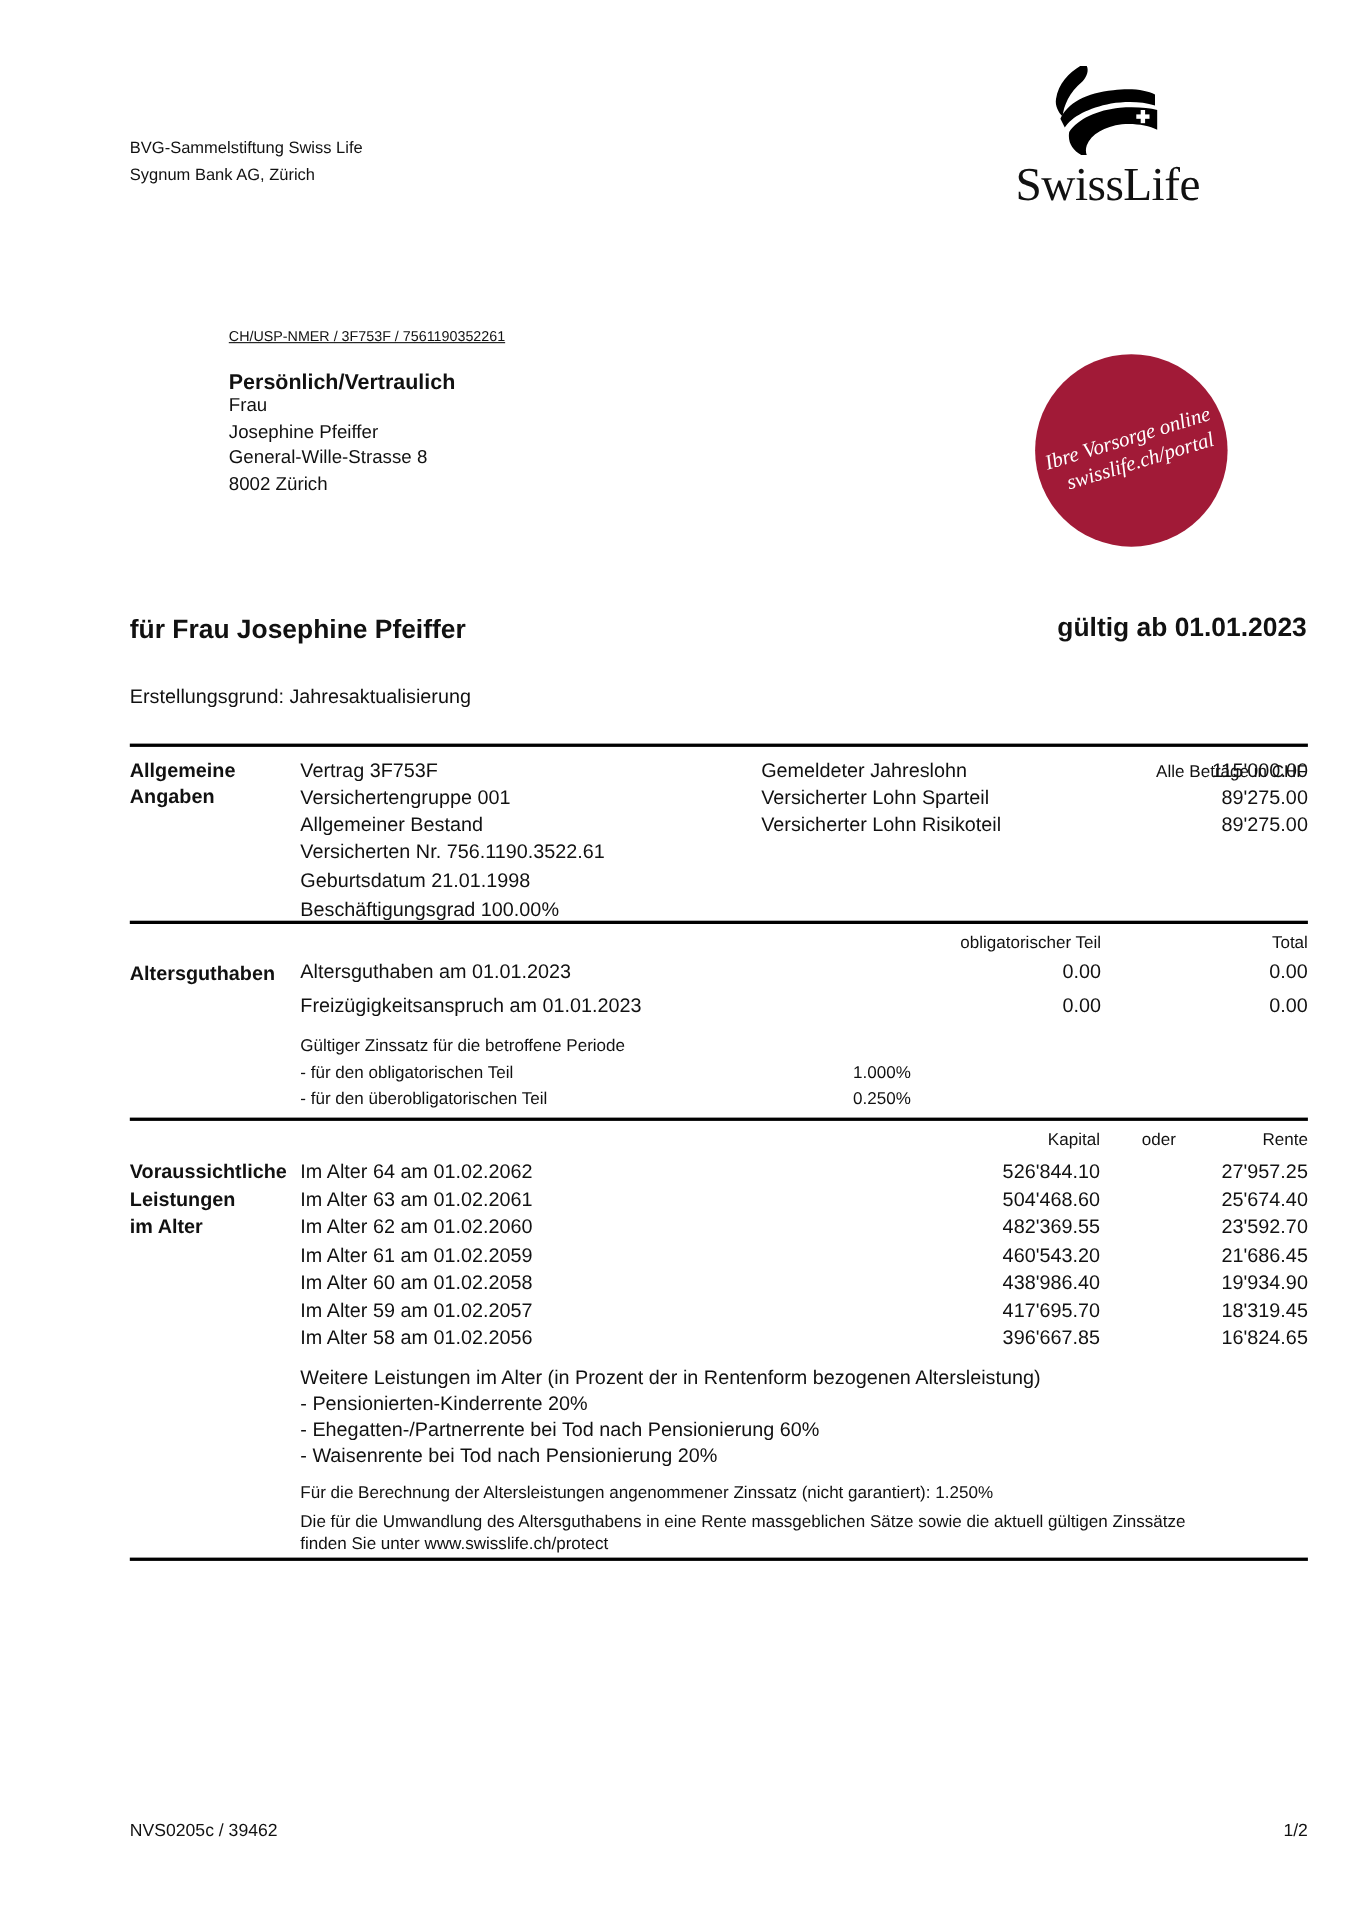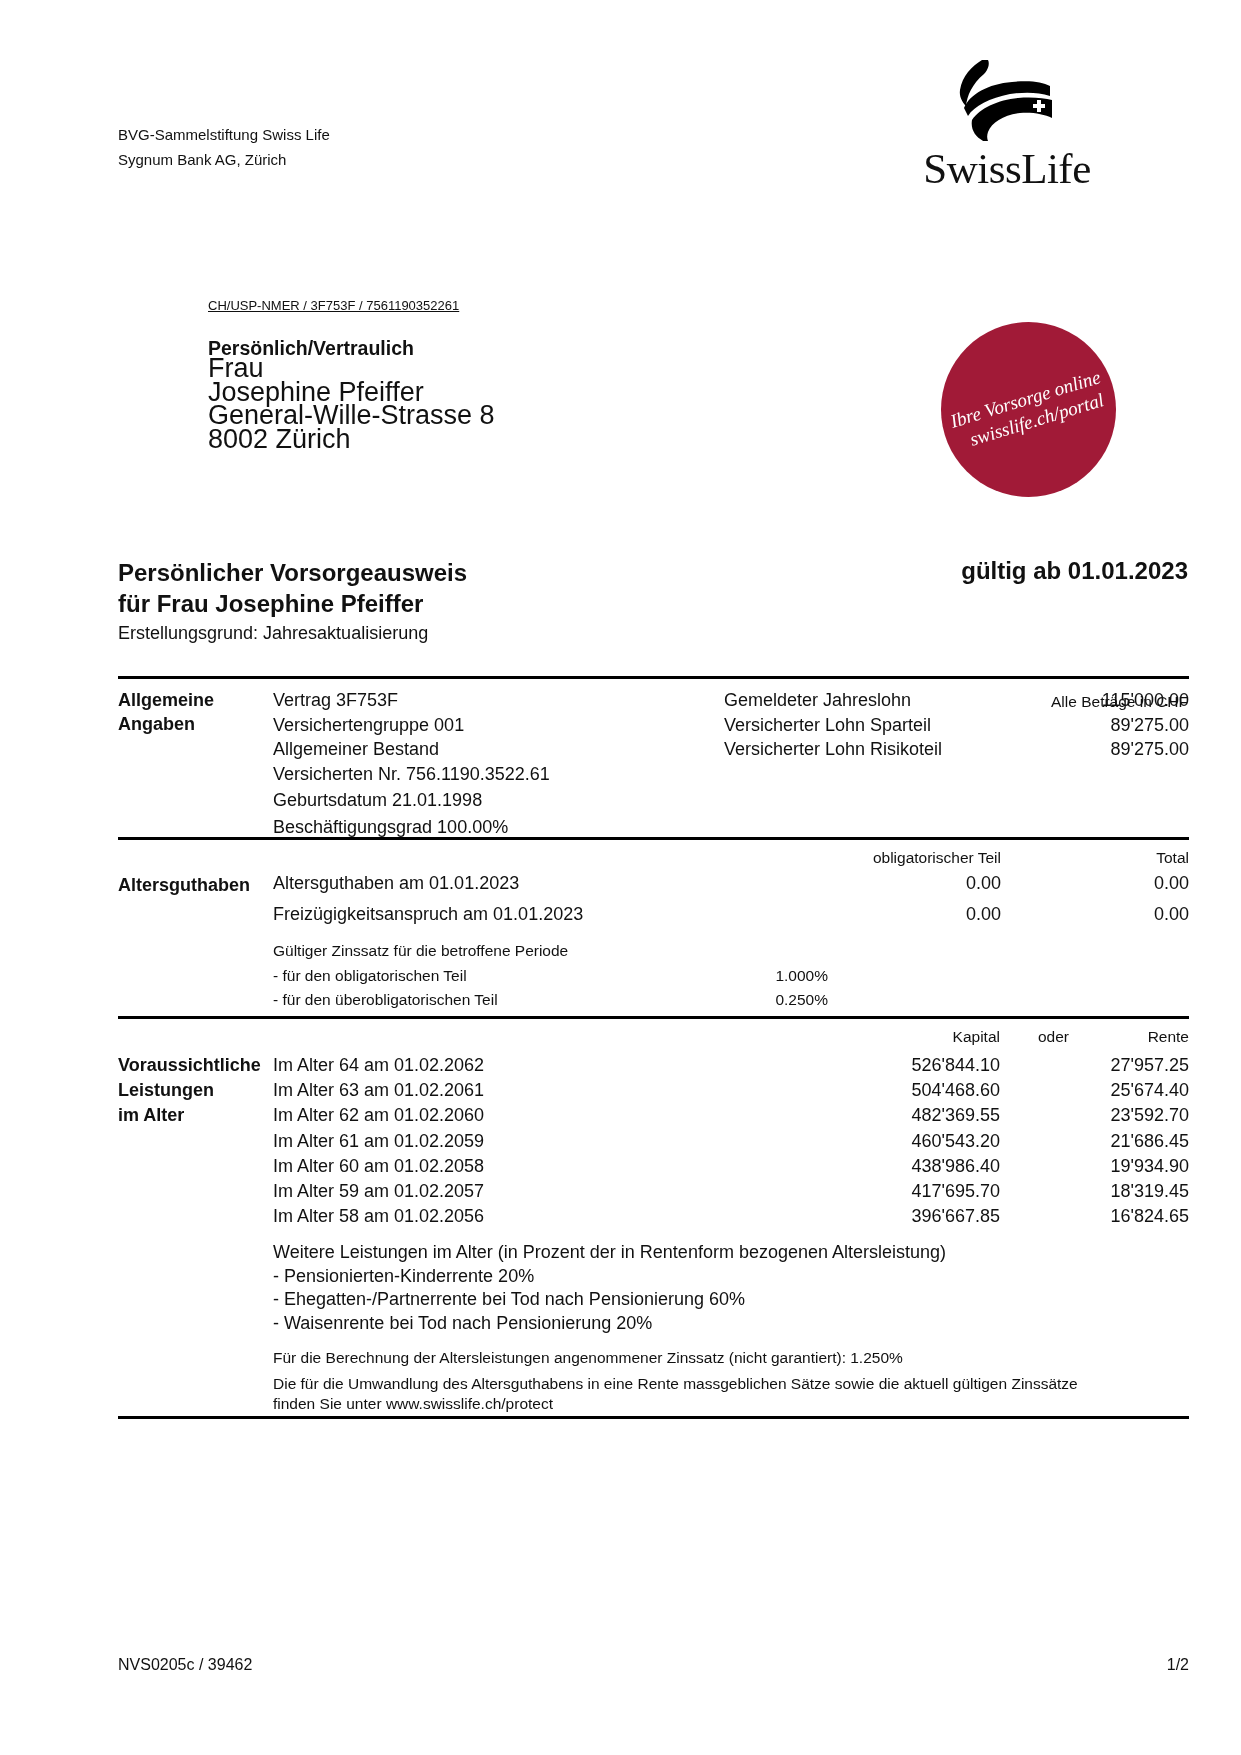--- a/index.html
+++ b/index.html
@@ -12,7 +12,7 @@
                font-family: "Liberation Serif", "DejaVu Serif", serif; font-size: 43px; letter-spacing: -0.5px; }
   .ref { left: 208px; top: 298px; font-size: 13px; text-decoration: underline; }
   .conf { left: 208px; top: 321px; font-size: 19.5px; font-weight: bold; margin-top: 16px; }
-  .addr { left: 208px; top: 357px; font-size: 27px; line-height: 23.5px; }
+  .addr { left: 208px; top: 357px; font-size: 17px; line-height: 23.5px; }
   .seal { left: 941px; top: 322px; width: 175px; height: 175px; border-radius: 50%; background: #a11a37;
           overflow: hidden; }
   .seal-text { position: absolute; left: 0; top: 0; width: 175px; height: 175px; display: flex; flex-direction: column;

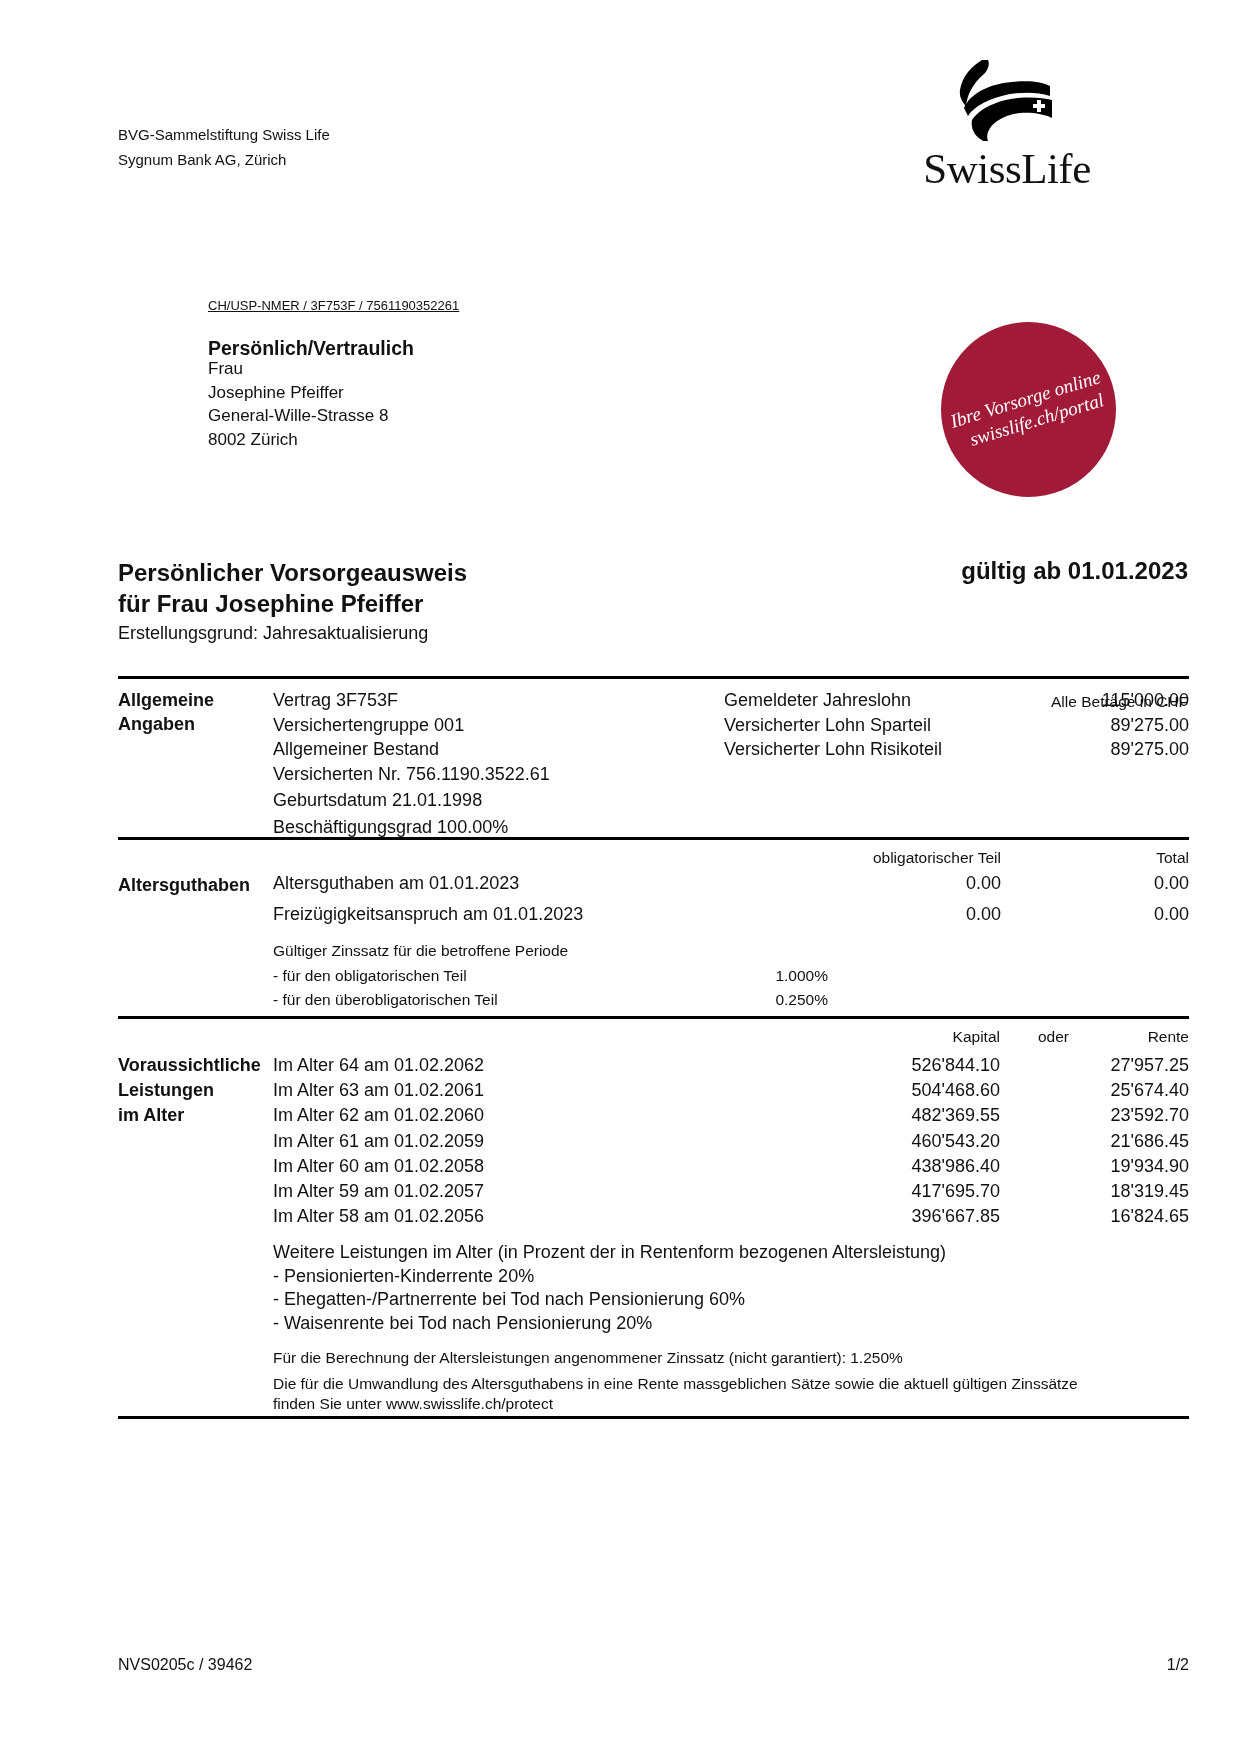--- a/index.html
+++ b/index.html
@@ -67,7 +67,6 @@
 </div>
 
 <div class="abs title">
-  <div>Persönlicher Vorsorgeausweis</div>
   <div>für Frau Josephine Pfeiffer</div>
 </div>
 <div class="abs subtitle">Erstellungsgrund: Jahresaktualisierung</div>

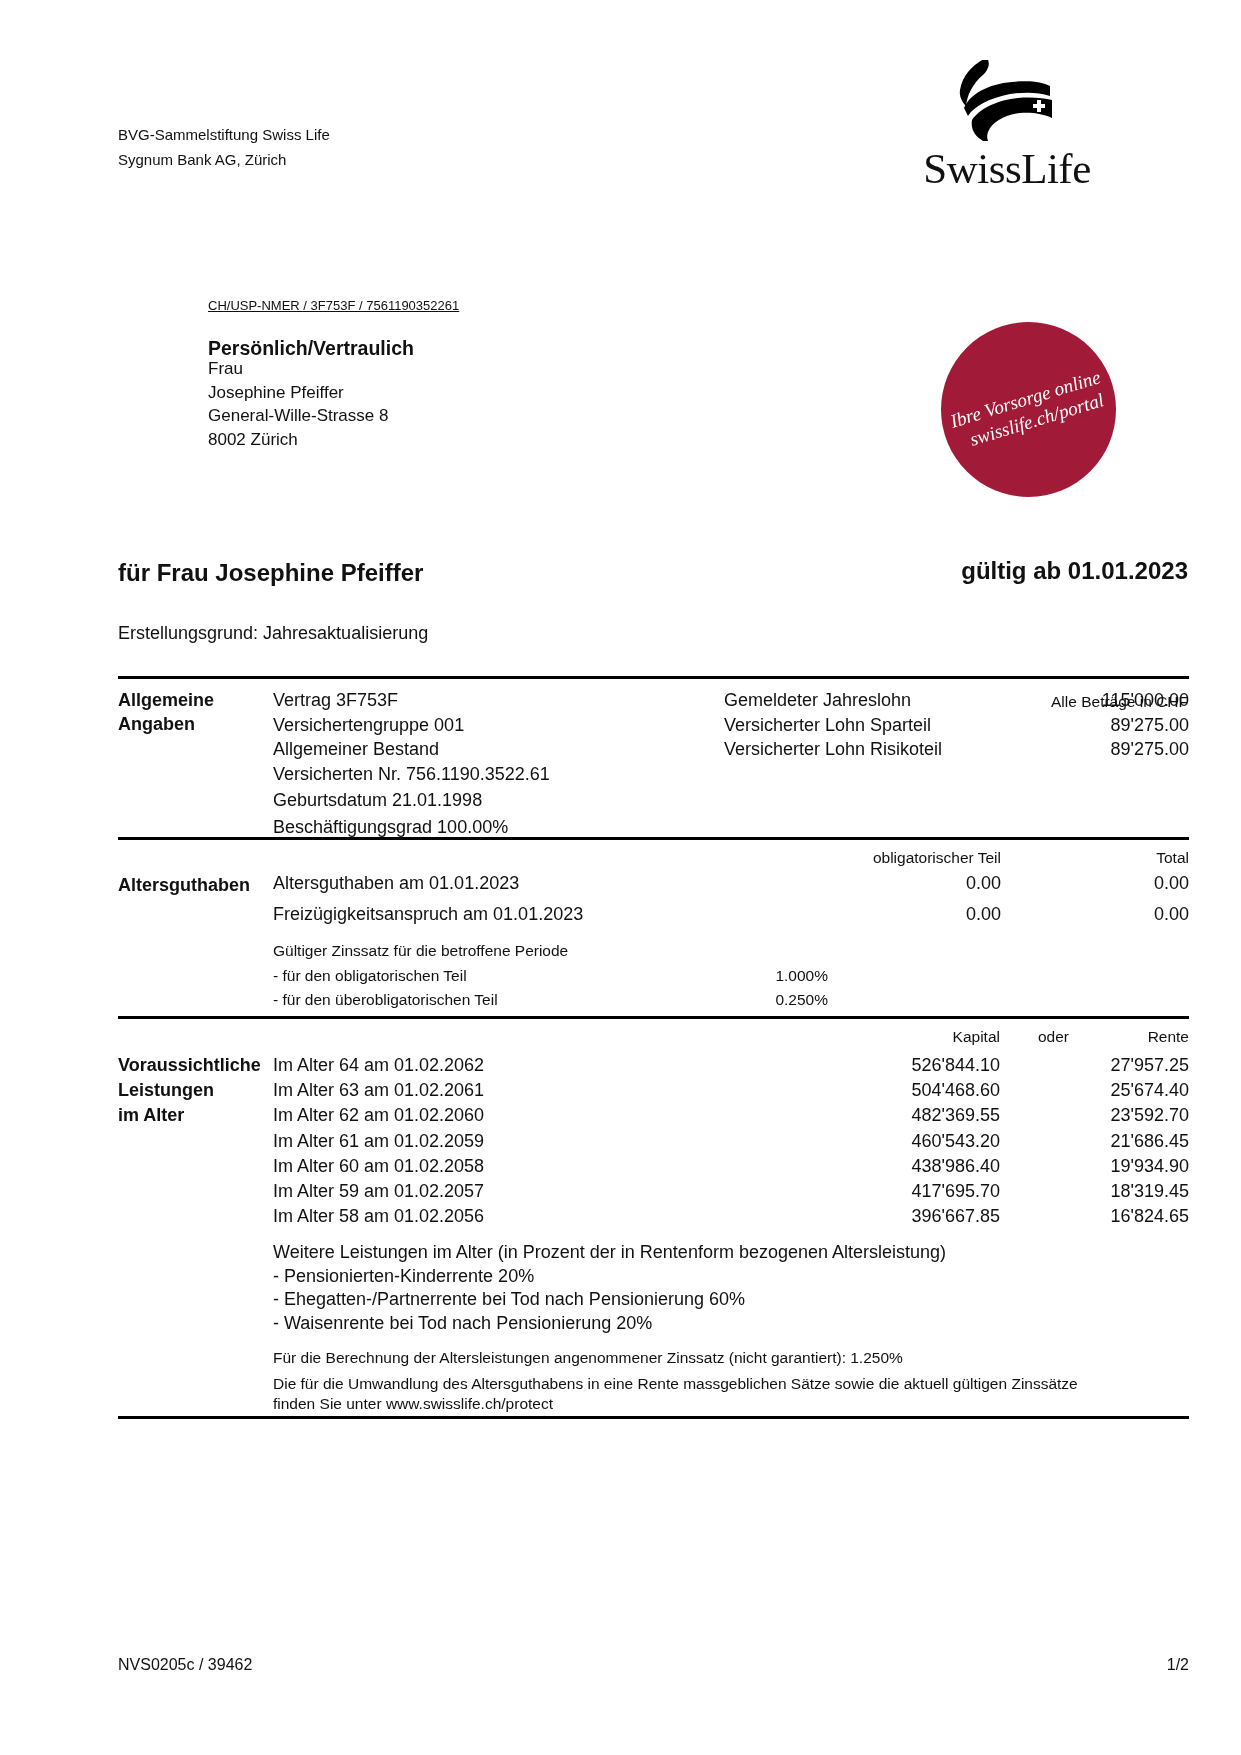--- a/index.html
+++ b/index.html
@@ -87,7 +87,7 @@
   <div style="margin-bottom:2px">Geburtsdatum 21.01.1998</div>
   <div>Beschäftigungsgrad 100.00%</div>
 </div>
-<div class="abs txt" style="left:724px;top:688px;line-height:24.5px">
+<div class="abs txt" style="left:692px;top:688px;line-height:24.5px">
   <div>Gemeldeter Jahreslohn</div>
   <div>Versicherter Lohn Sparteil</div>
   <div>Versicherter Lohn Risikoteil</div>

